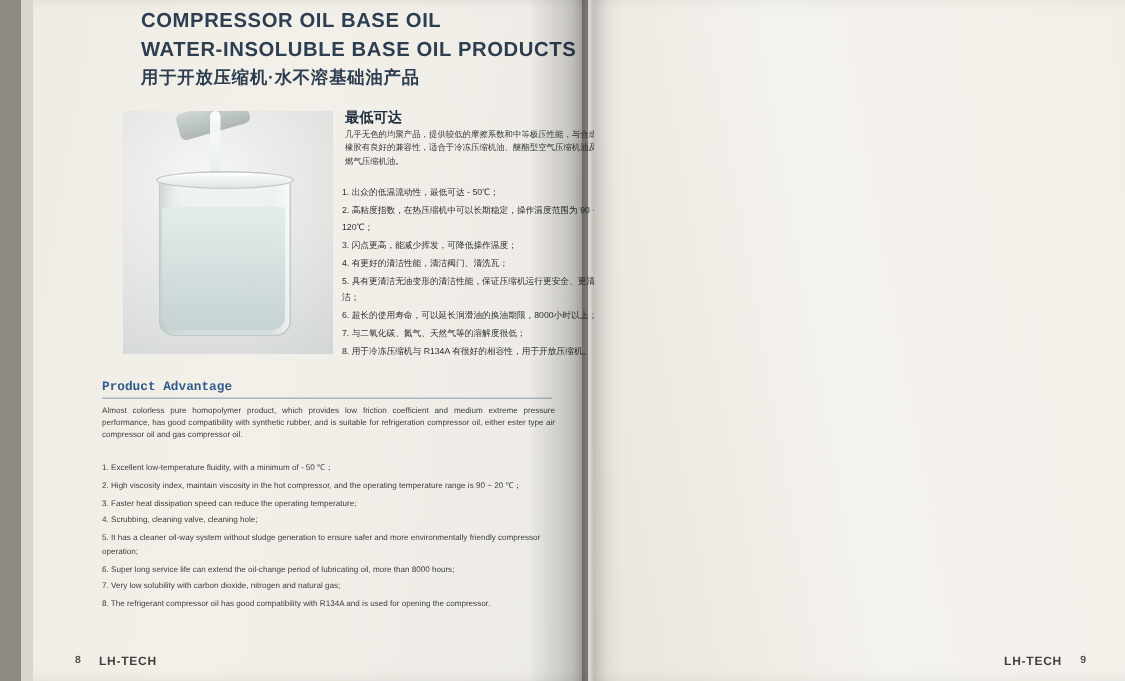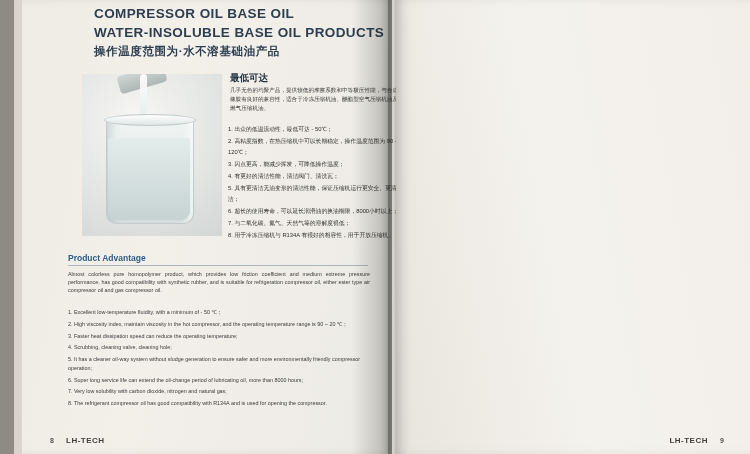--- a/index.html
+++ b/index.html
@@ -138,7 +138,7 @@
       <span>COMPRESSOR OIL BASE OIL</span>
       <span>WATER-INSOLUBLE BASE OIL PRODUCTS</span>
     </h1>
-    <div class="title-cn">操作温度范围为·水不溶基础油产品</div>
+    <div class="title-cn">用于开放压缩机·水不溶基础油产品</div>
 
     <div class="glass-photo">
       <div class="pour-top"></div>

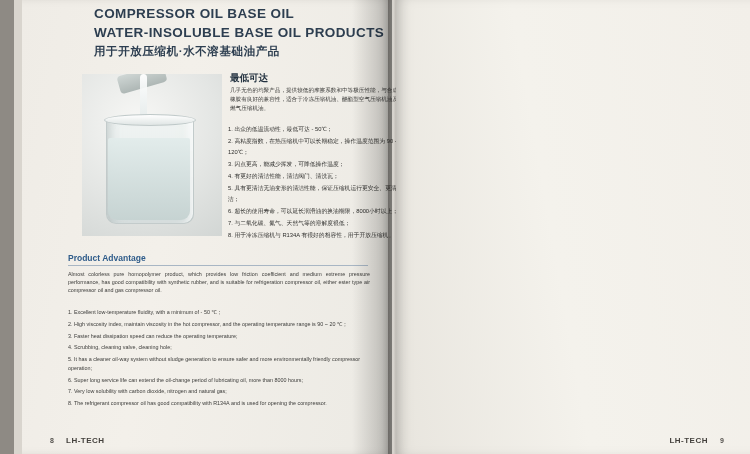--- a/index.html
+++ b/index.html
@@ -98,7 +98,7 @@
 
   
   .pa-title{
-    position:absolute;left:46px;top:253px;font-size:8.5px;font-weight:700;color:#2f5c8a;
+    position:absolute;left:46px;top:253px;font-size:8.5px;font-weight:700;color:#2f5c8a;font-family:Liberation Mono, monospace;
   }
   .pa-rule{
     position:absolute;left:46px;top:265px;width:300px;height:1px;background:#a8b6c4;

